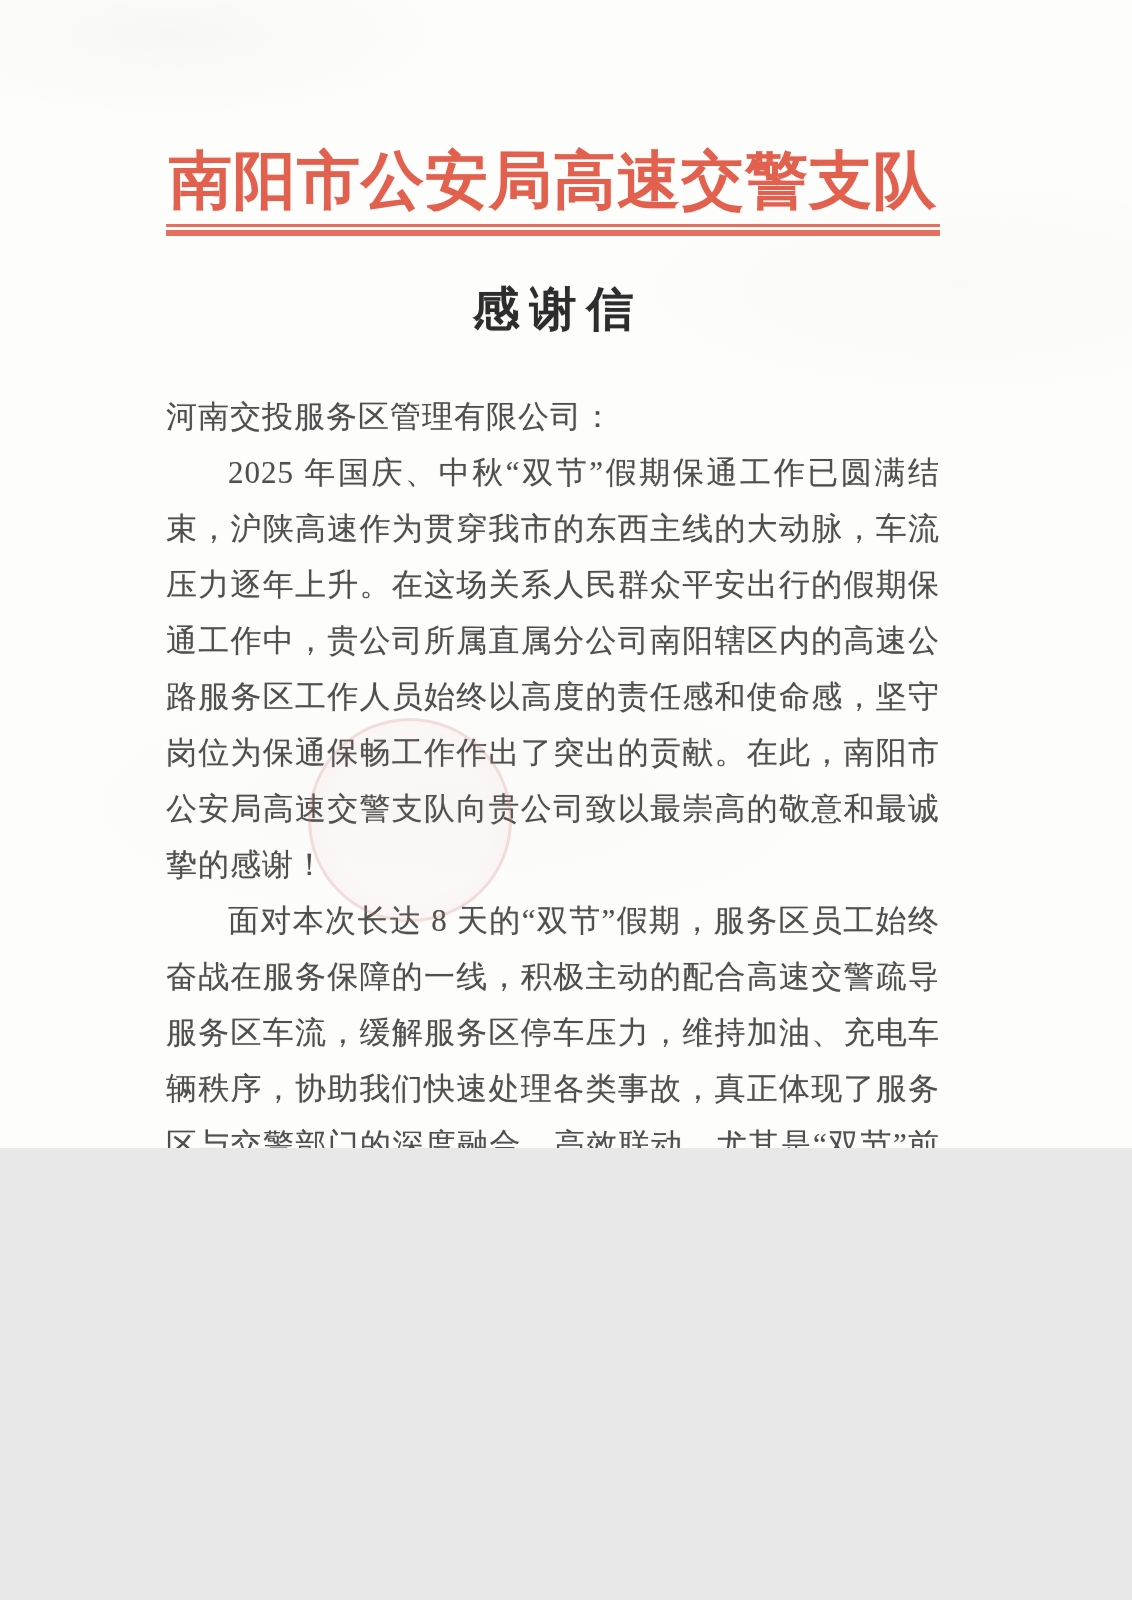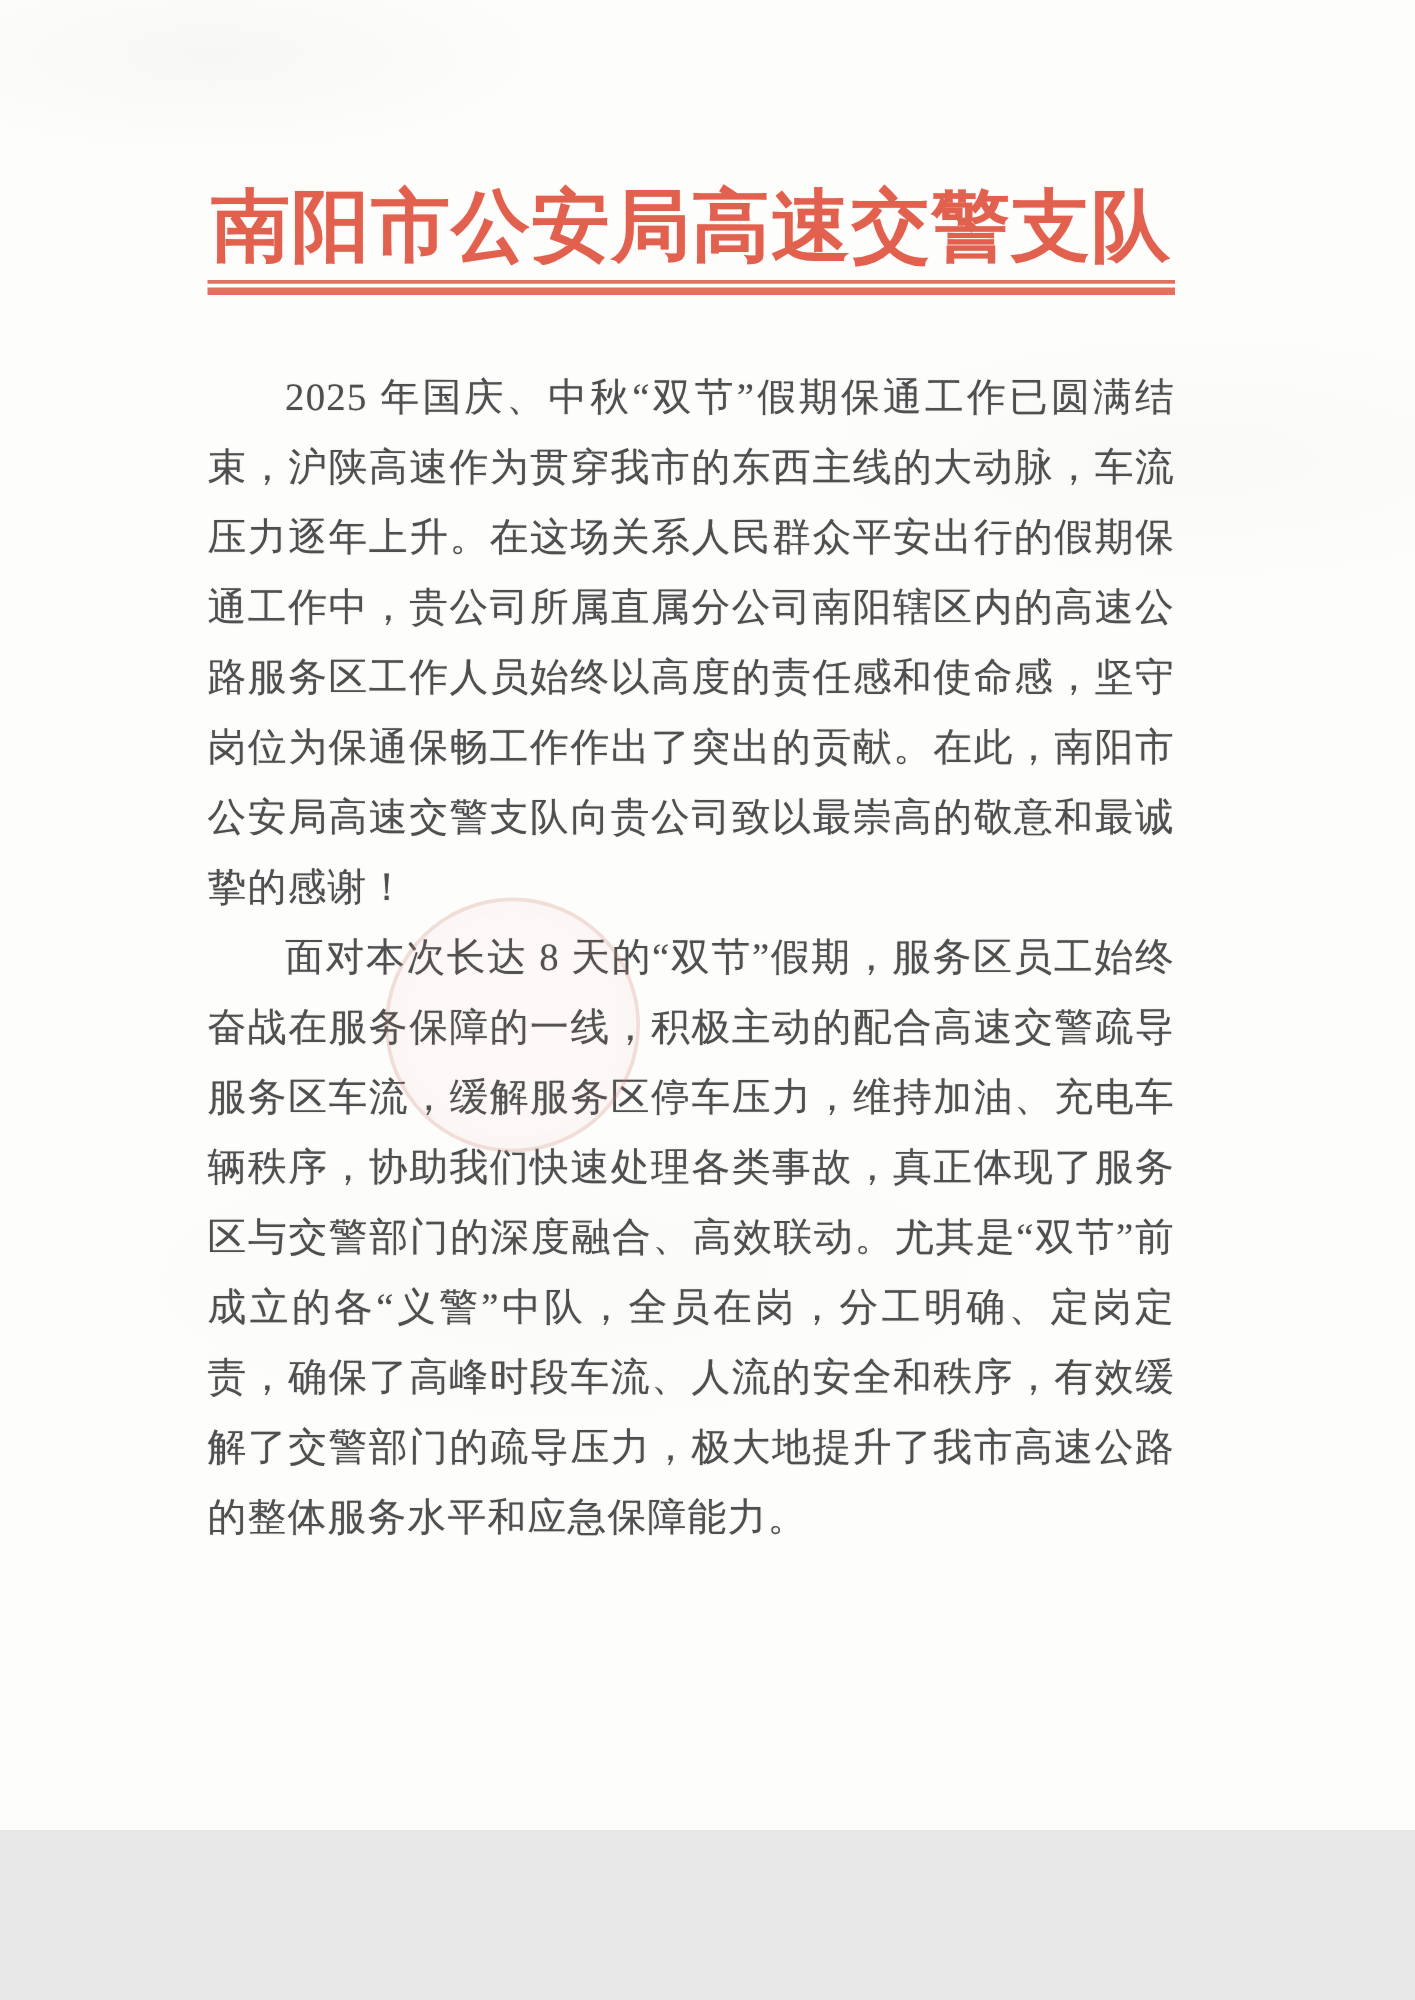--- a/index.html
+++ b/index.html
@@ -10,7 +10,7 @@
   .page {
     position: relative;
     width: 1132px;
-    height: 1464px;
+    height: 1148px;
     margin: 0 auto;
     background: #fdfdfc;
     overflow: hidden;

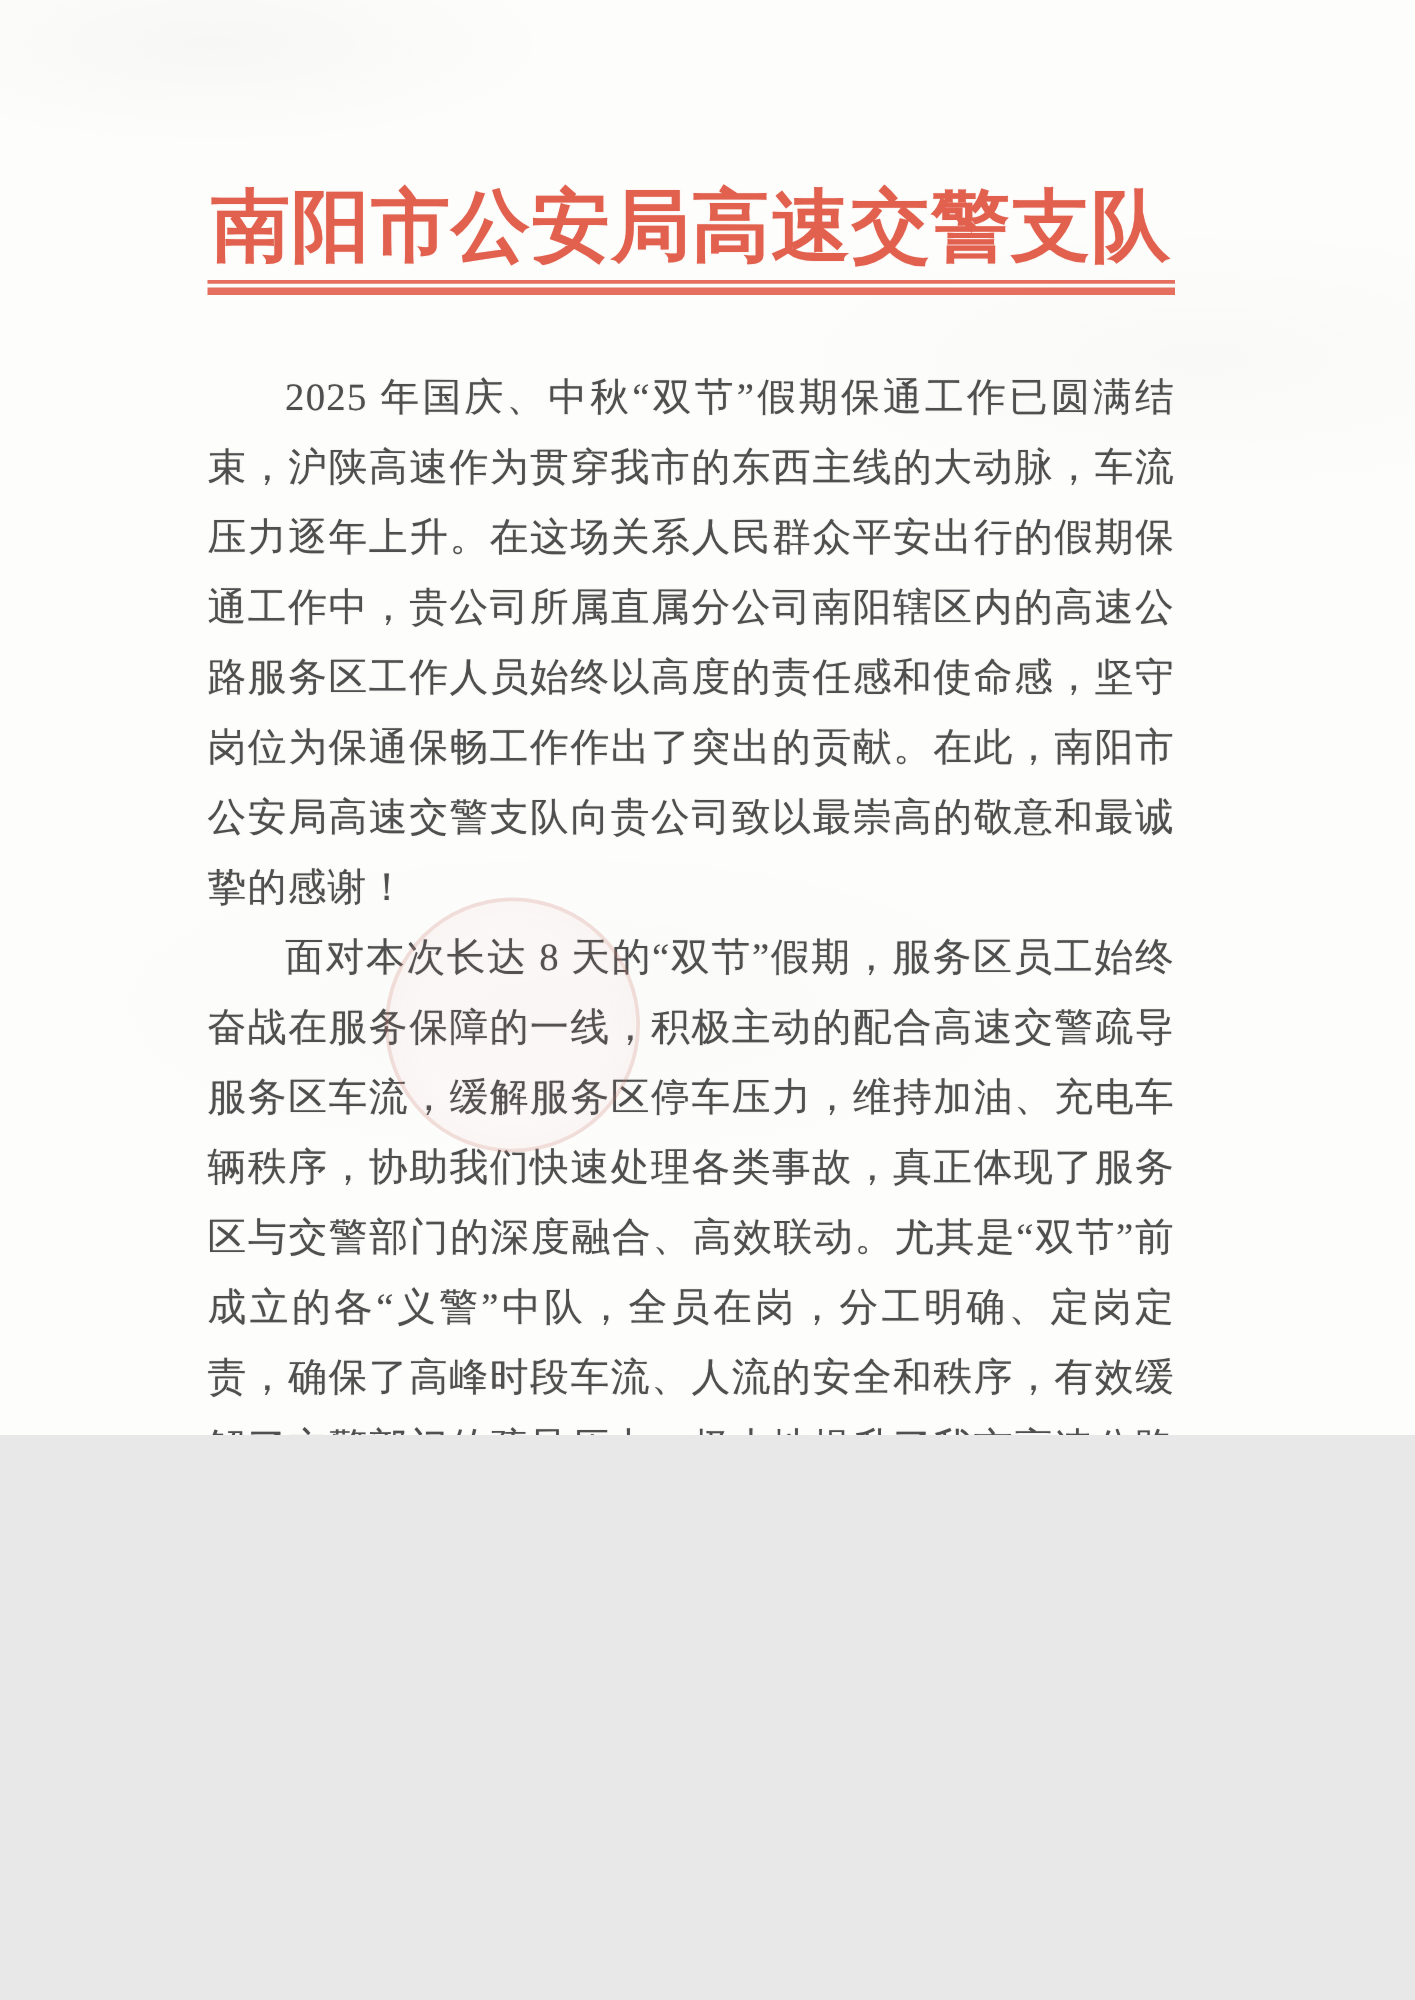--- a/index.html
+++ b/index.html
@@ -120,6 +120,7 @@
       <div class="double-rule head"></div>
     </header>
 
+    <h2 class="letter-title">感谢信</h2>
 
     <main class="body-text">
       <p class="indent">2025 年国庆、中秋“双节”假期保通工作已圆满结束，沪陕高速作为贯穿我市的东西主线的大动脉，车流压力逐年上升。在这场关系人民群众平安出行的假期保通工作中，贵公司所属直属分公司南阳辖区内的高速公路服务区工作人员始终以高度的责任感和使命感，坚守岗位为保通保畅工作作出了突出的贡献。在此，南阳市公安局高速交警支队向贵公司致以最崇高的敬意和最诚挚的感谢！</p>

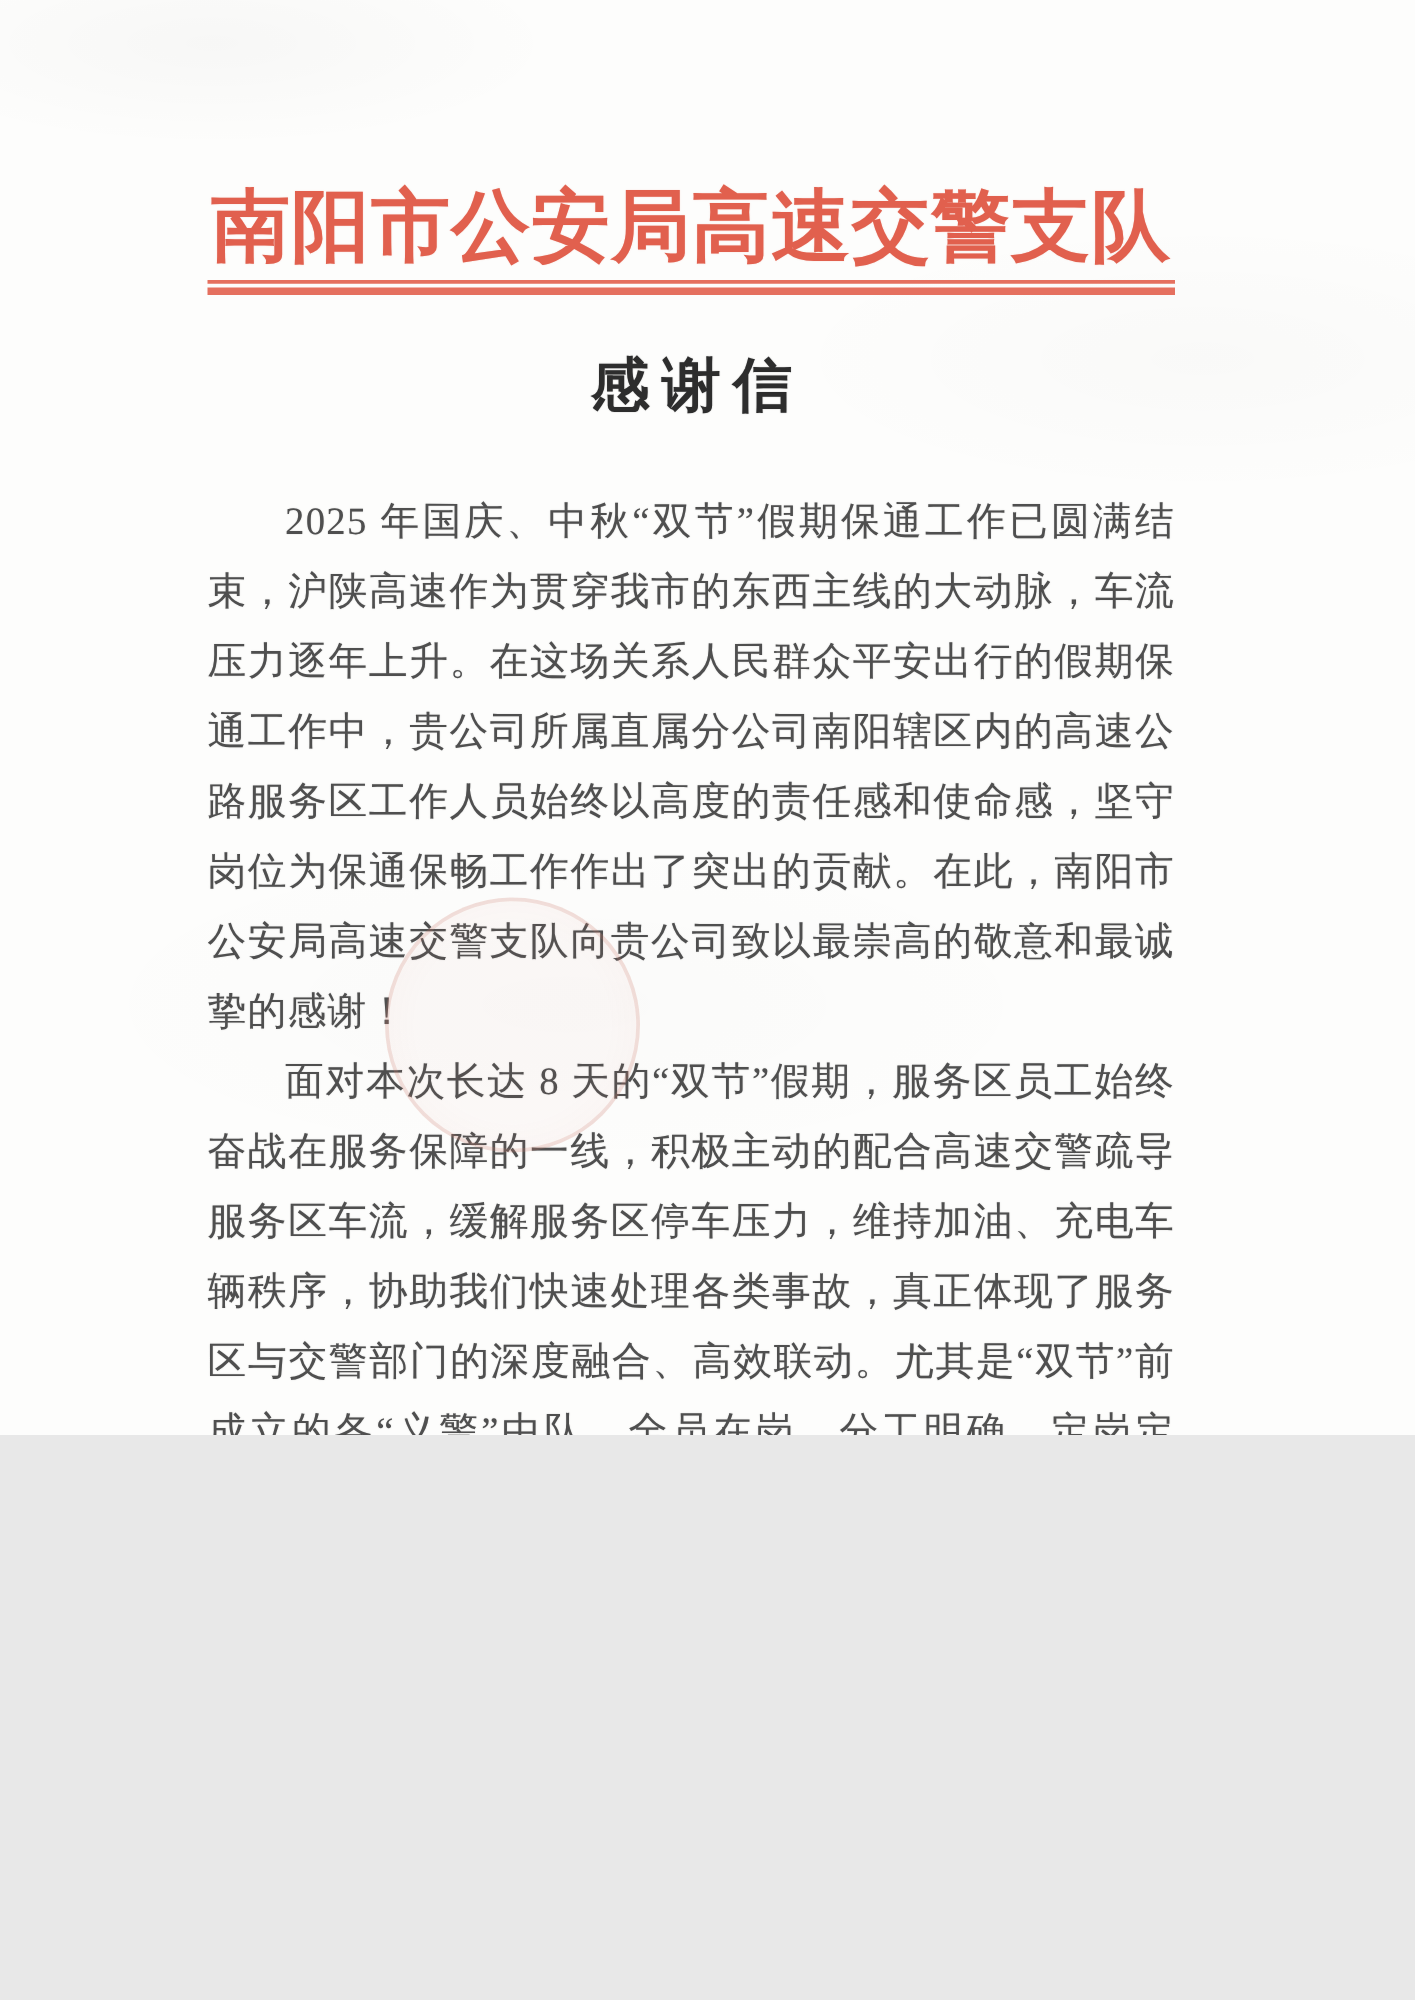--- a/index.html
+++ b/index.html
@@ -123,6 +123,7 @@
     <h2 class="letter-title">感谢信</h2>
 
     <main class="body-text">
+      <p class="salutation">河南交投服务区管理有限公司：</p>
       <p class="indent">2025 年国庆、中秋“双节”假期保通工作已圆满结束，沪陕高速作为贯穿我市的东西主线的大动脉，车流压力逐年上升。在这场关系人民群众平安出行的假期保通工作中，贵公司所属直属分公司南阳辖区内的高速公路服务区工作人员始终以高度的责任感和使命感，坚守岗位为保通保畅工作作出了突出的贡献。在此，南阳市公安局高速交警支队向贵公司致以最崇高的敬意和最诚挚的感谢！</p>
       <p class="indent">面对本次长达 8 天的“双节”假期，服务区员工始终奋战在服务保障的一线，积极主动的配合高速交警疏导服务区车流，缓解服务区停车压力，维持加油、充电车辆秩序，协助我们快速处理各类事故，真正体现了服务区与交警部门的深度融合、高效联动。尤其是“双节”前成立的各“义警”中队，全员在岗，分工明确、定岗定责，确保了高峰时段车流、人流的安全和秩序，有效缓解了交警部门的疏导压力，极大地提升了我市高速公路的整体服务水平和应急保障能力。</p>
     </main>

